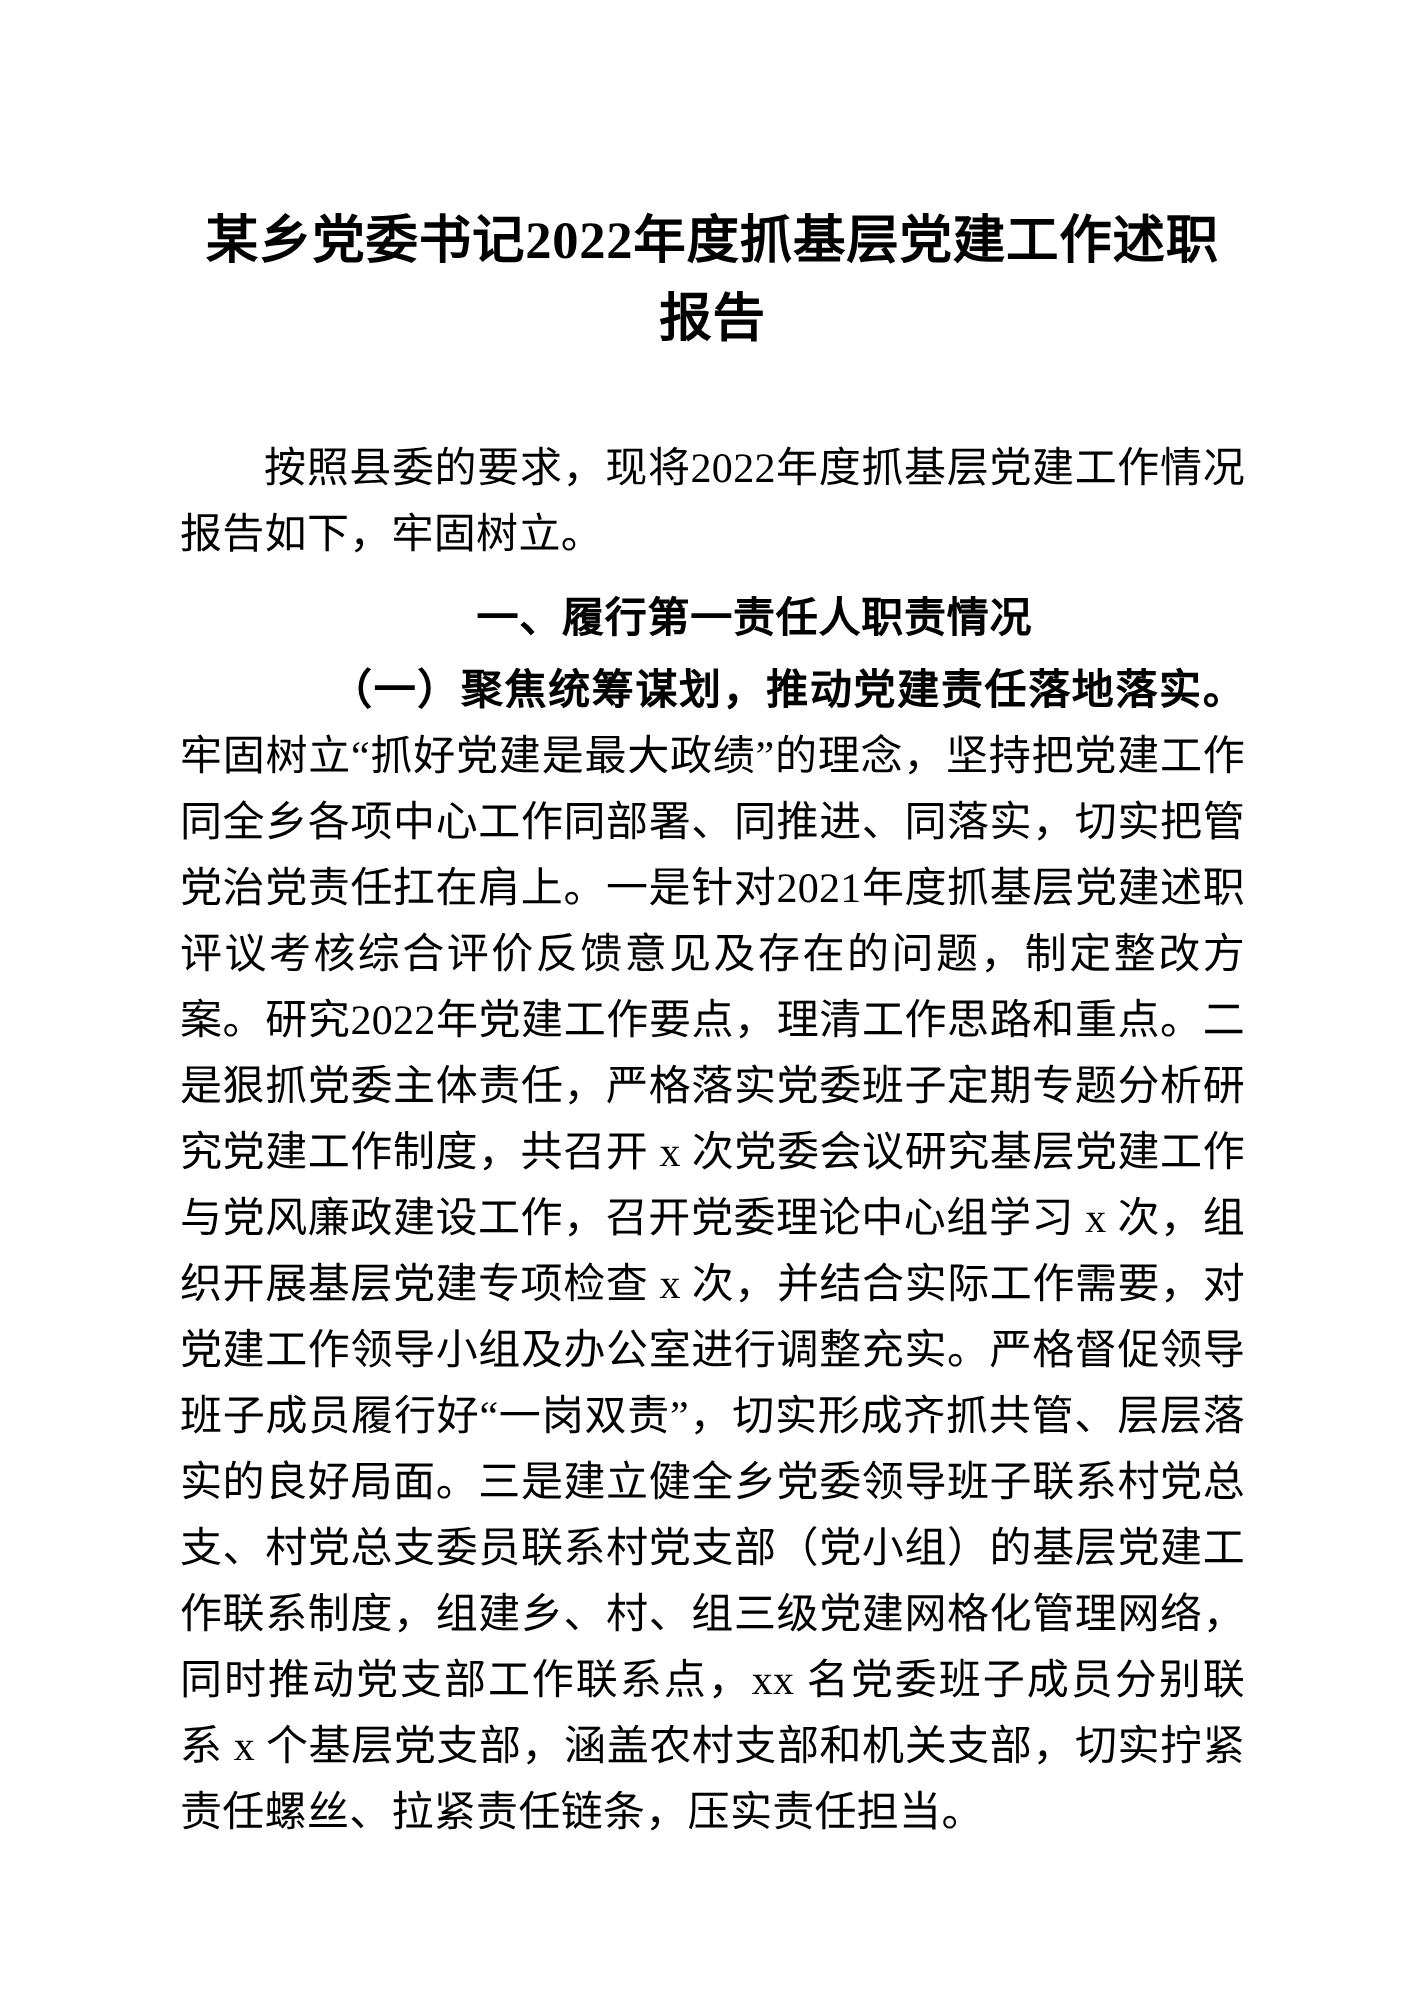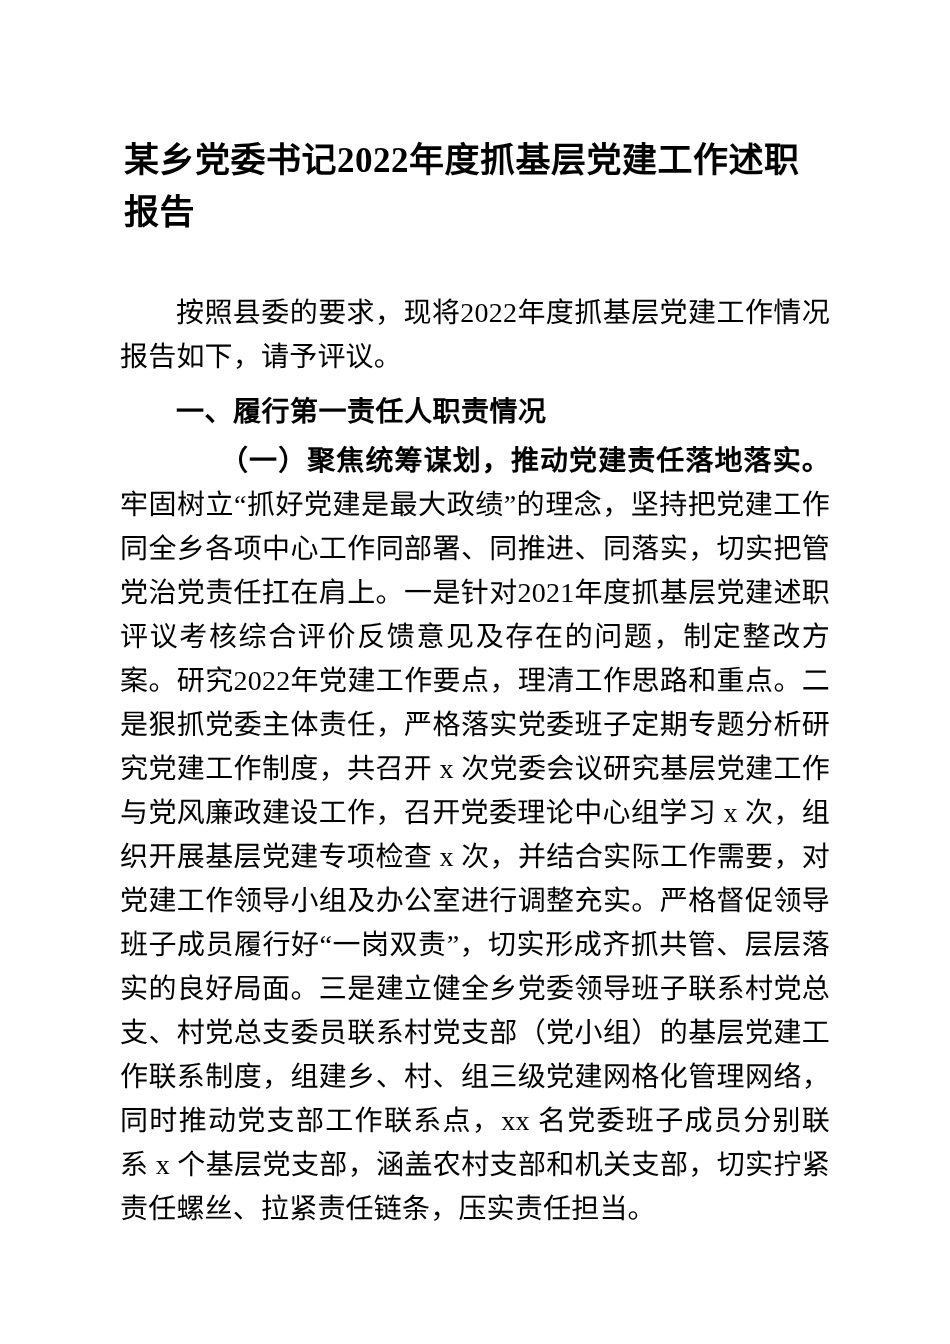--- a/index.html
+++ b/index.html
@@ -30,6 +30,7 @@
     font-weight: bold;
     font-size: 35px;
     line-height: 52px;
+    text-align: center;
     letter-spacing: 0.5px;
     margin: 0 0 52px 0;
     padding: 0 4px;

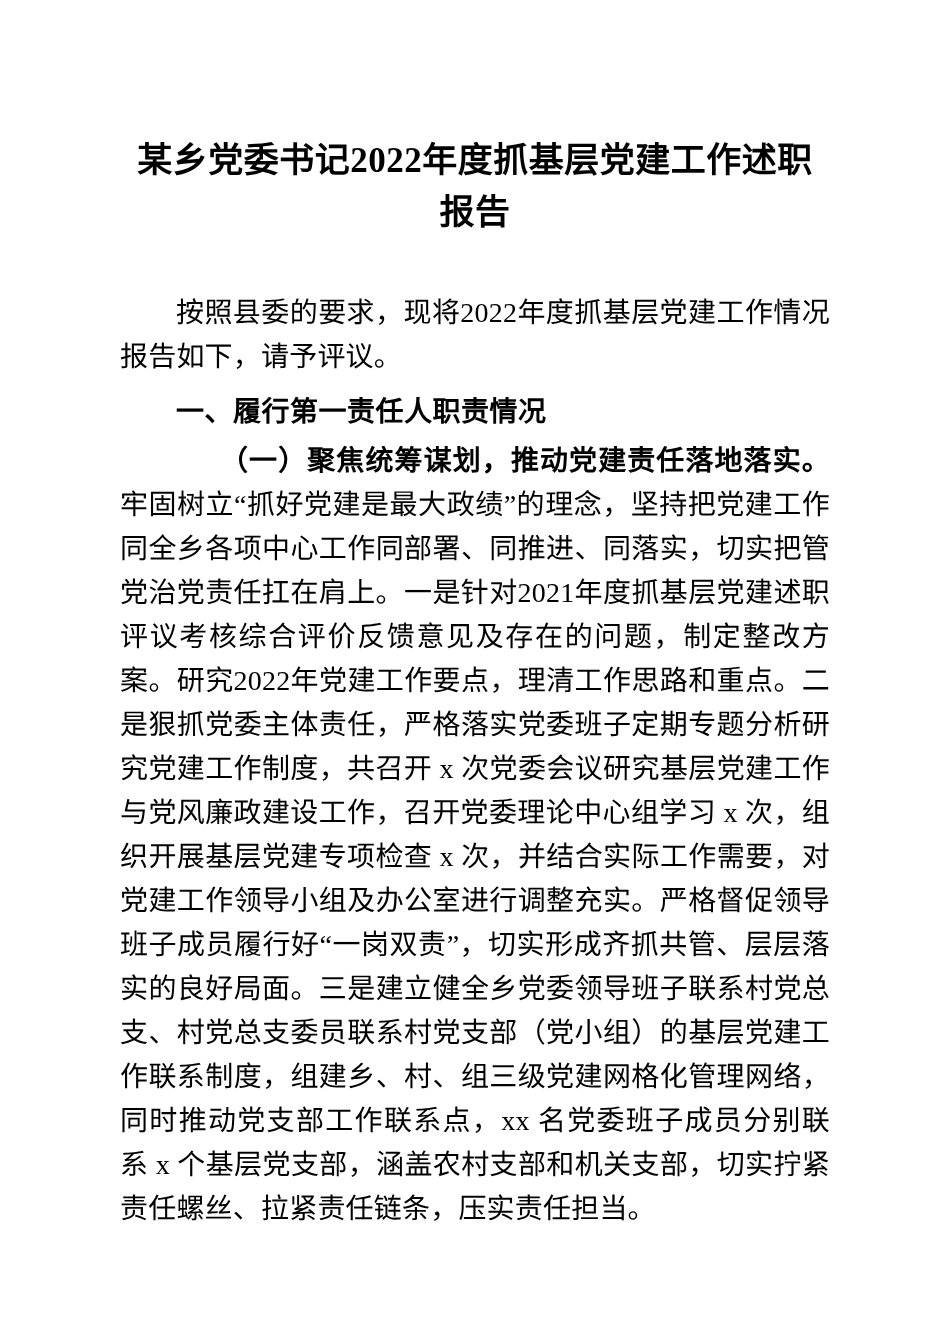--- a/index.html
+++ b/index.html
@@ -81,7 +81,7 @@
     <span>报告</span>
   </h1>
 
-  <p class="lead-paragraph">按照县委的要求，现将2022年度抓基层党建工作情况报告如下，请予评议。</p>
+  <p class="lead-paragraph">按照县委的要求，现将2022年度抓基层党建工作情况报告如下，牢固树立。</p>
 
   <h2 class="section-heading">一、履行第一责任人职责情况</h2>
 

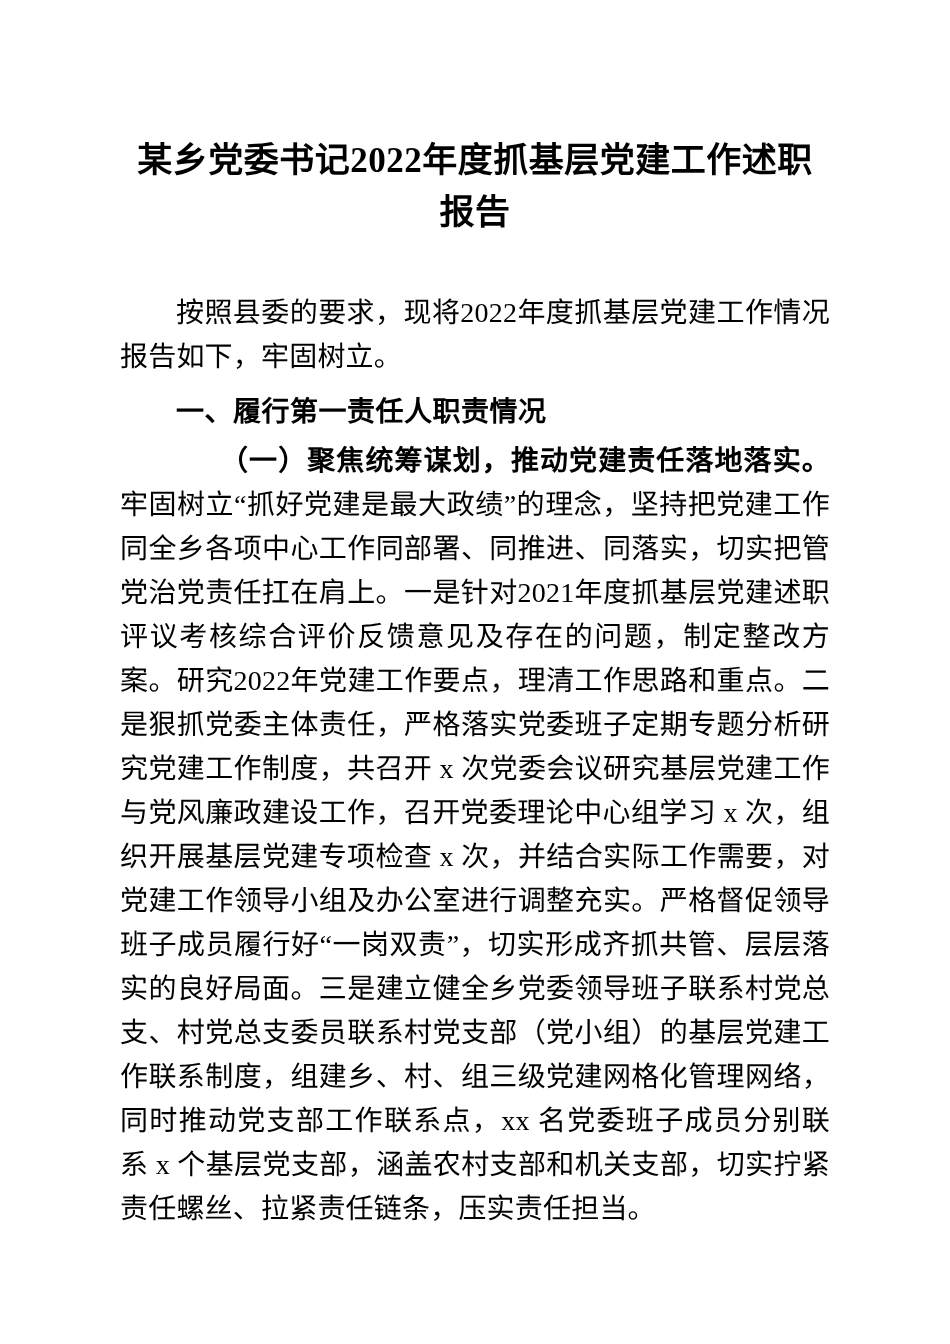--- a/index.html
+++ b/index.html
@@ -60,6 +60,7 @@
     text-indent: 2em;
     margin: 0 0 4px 0;
     letter-spacing: 0.5px;
+    text-align: center;
   }
 
   .body-paragraph {

